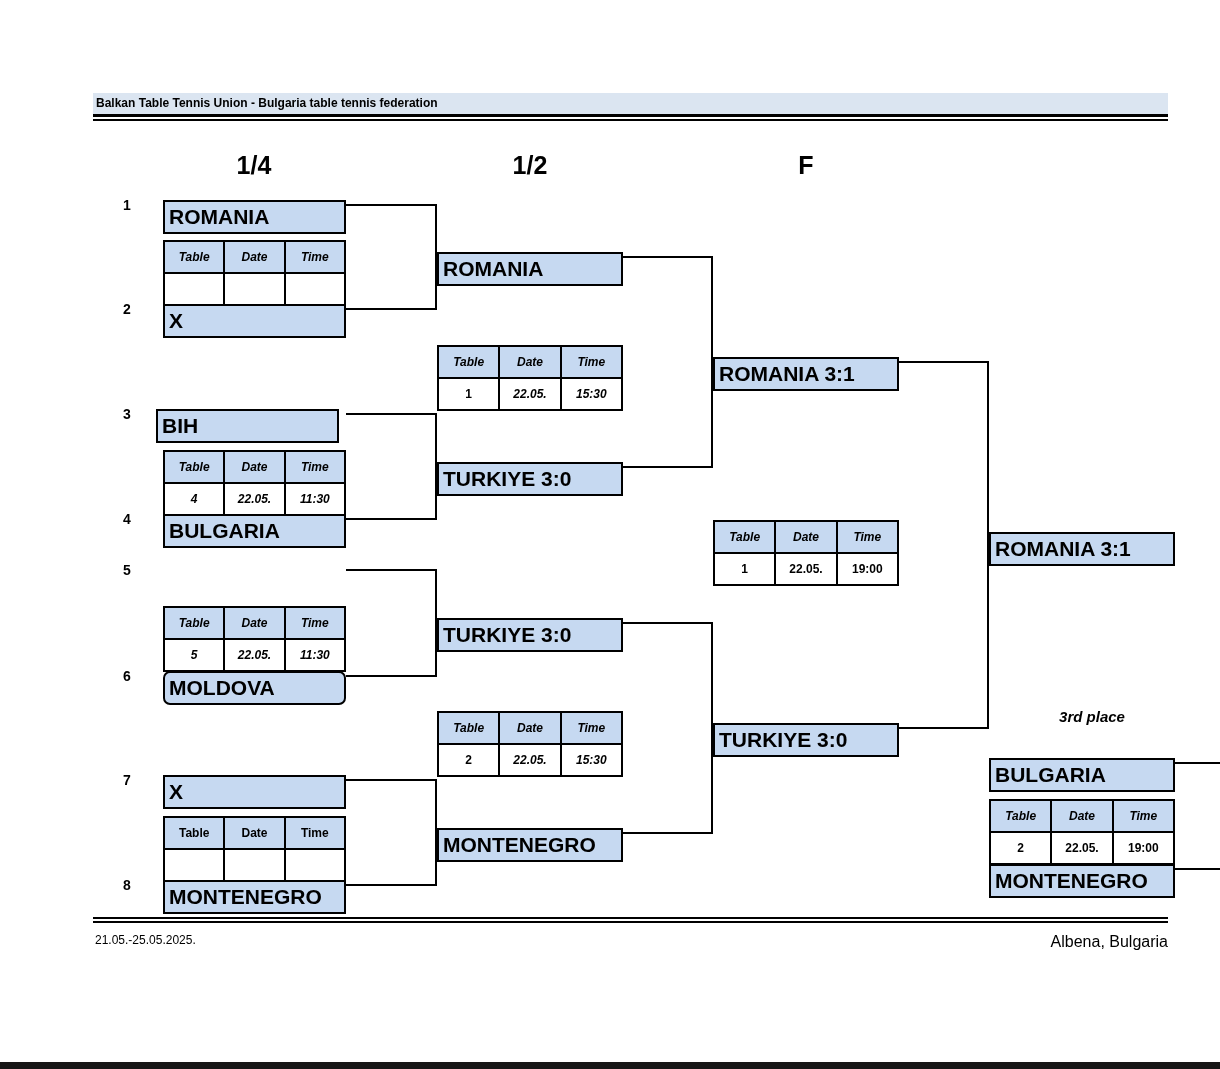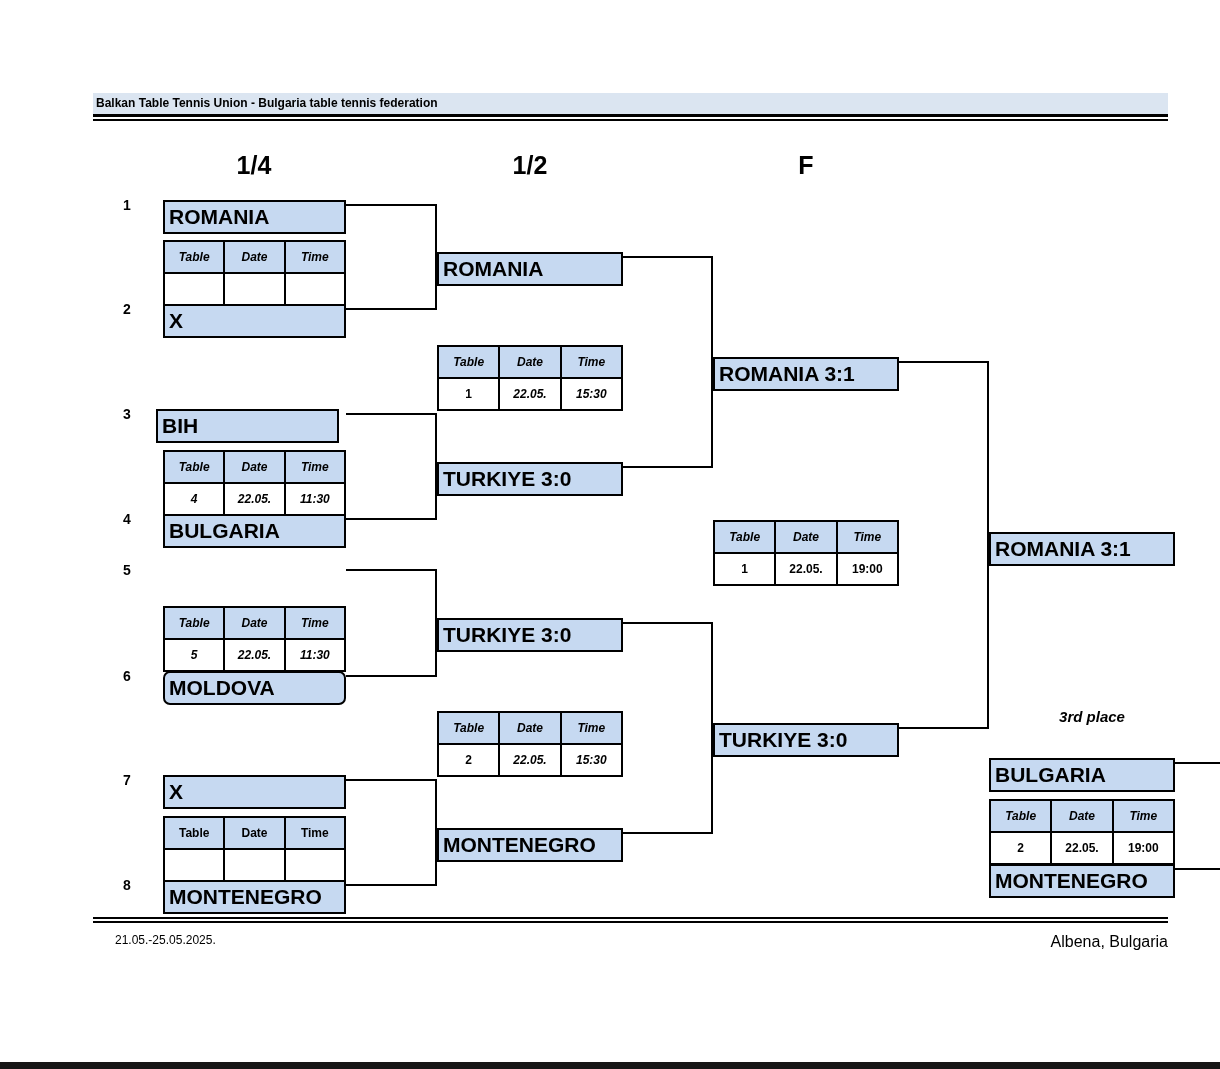--- a/index.html
+++ b/index.html
@@ -48,7 +48,7 @@
                  font-weight:bold; font-style:italic; font-size:15px; }
 
   
-  .fl { position:absolute; left:95px;  top:933px; font-size:12px;margin-left:20px; }
+  .fl { position:absolute; left:95px;  top:933px; font-size:12px; }
   .fr { position:absolute; right:52px; top:933px; font-size:16px; }
   .botbar { position:absolute; left:0; top:1062px; width:1220px; height:7px; background:#161616; }
 </style>

